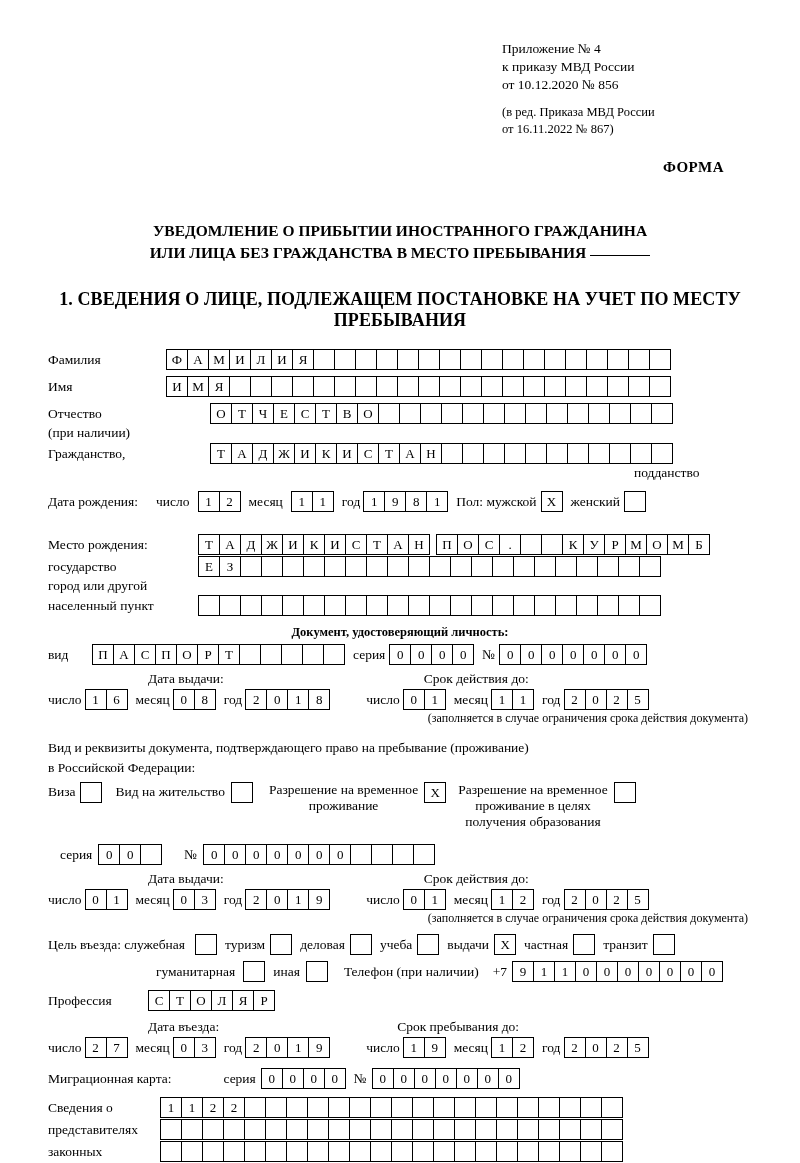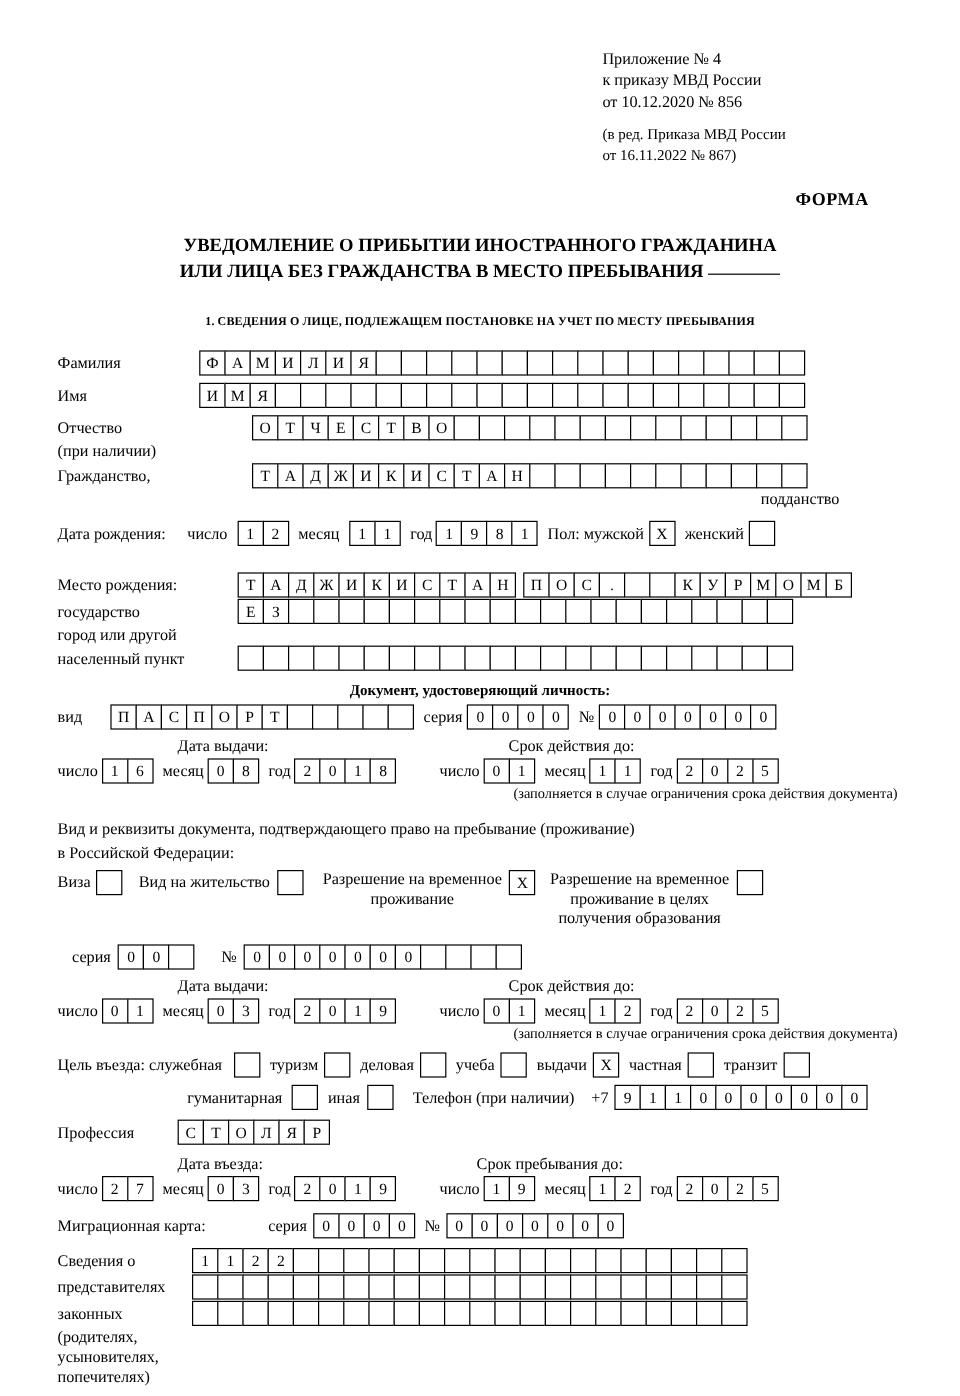--- a/index.html
+++ b/index.html
@@ -38,7 +38,7 @@
     font-weight:bold;
     font-size:15.5px;
     line-height:1.38;
-    margin-top:18px;
+    margin-top:44px;
   }
   .title .ul{
     display:inline-block;

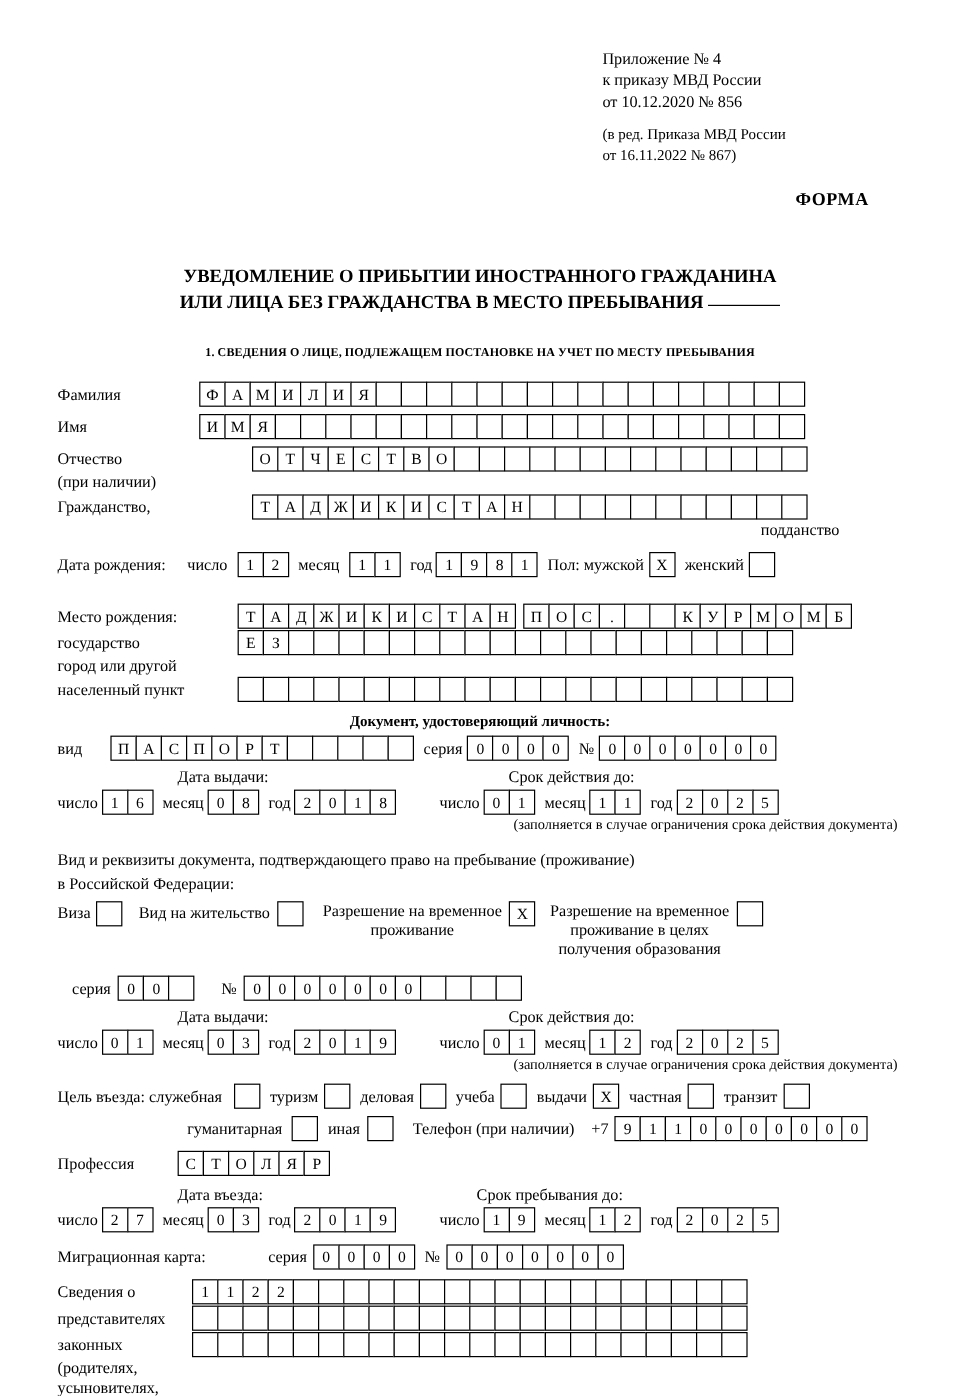--- a/index.html
+++ b/index.html
@@ -49,7 +49,7 @@
   .section1{
     text-align:center;
     font-weight:bold;
-    font-size:10px;
+    font-size:18px;
     margin-top:26px;
     letter-spacing:.1px;
   }

